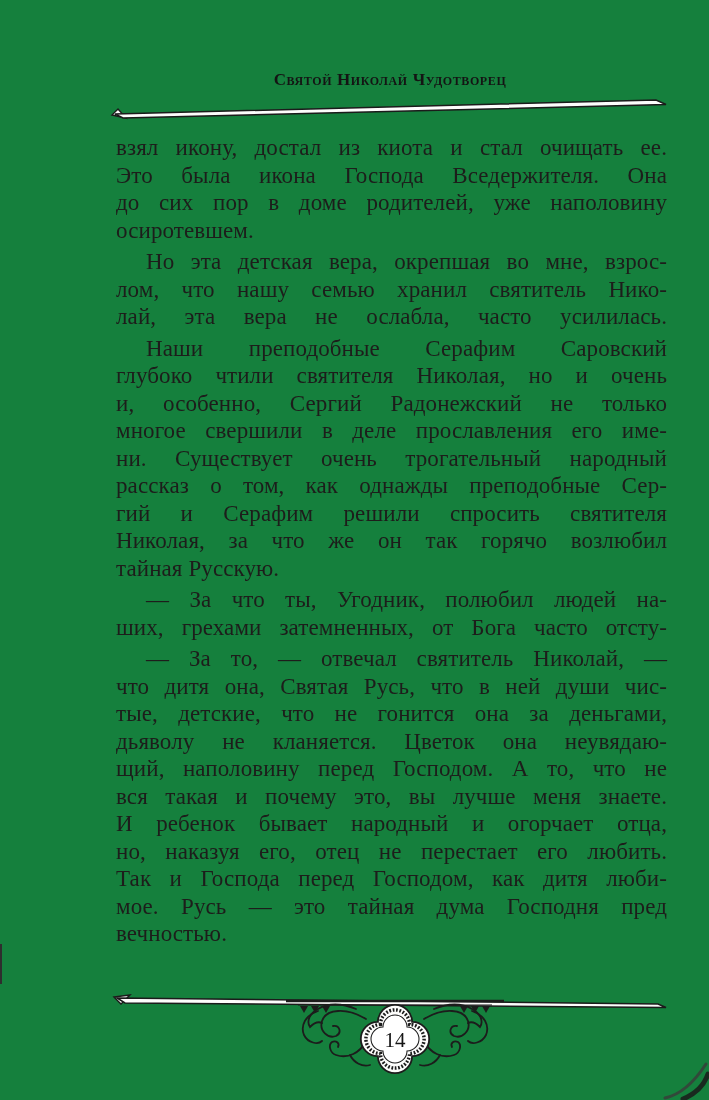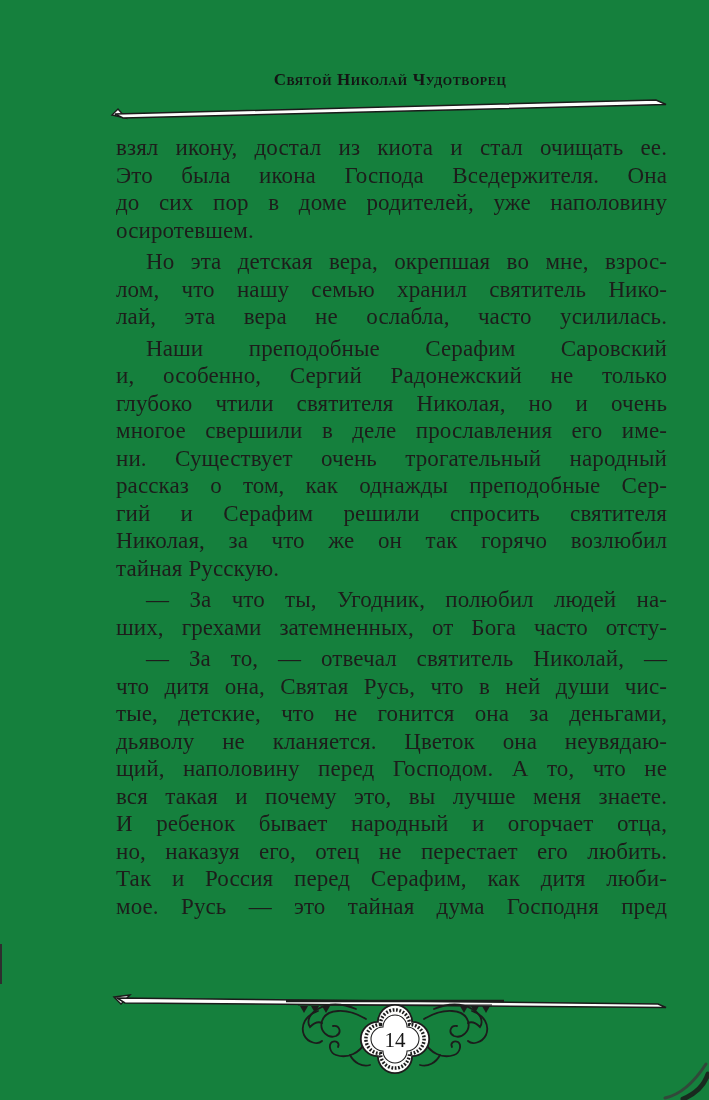--- a/index.html
+++ b/index.html
@@ -74,8 +74,8 @@
     </p>
     <p class="ind">
       <span class="ln" style="display:block">Наши преподобные Серафим Саровский</span>
+      <span class="ln" style="display:block">глубоко чтили святителя Николая, но и очень</span>
       <span class="ln" style="display:block">и, особенно, Сергий Радонежский не только</span>
-      <span class="ln" style="display:block">глубоко чтили святителя Николая, но и очень</span>
       <span class="ln" style="display:block">многое свершили в деле прославления его име-</span>
       <span class="ln" style="display:block">ни. Существует очень трогательный народный</span>
       <span class="ln" style="display:block">рассказ о том, как однажды преподобные Сер-</span>

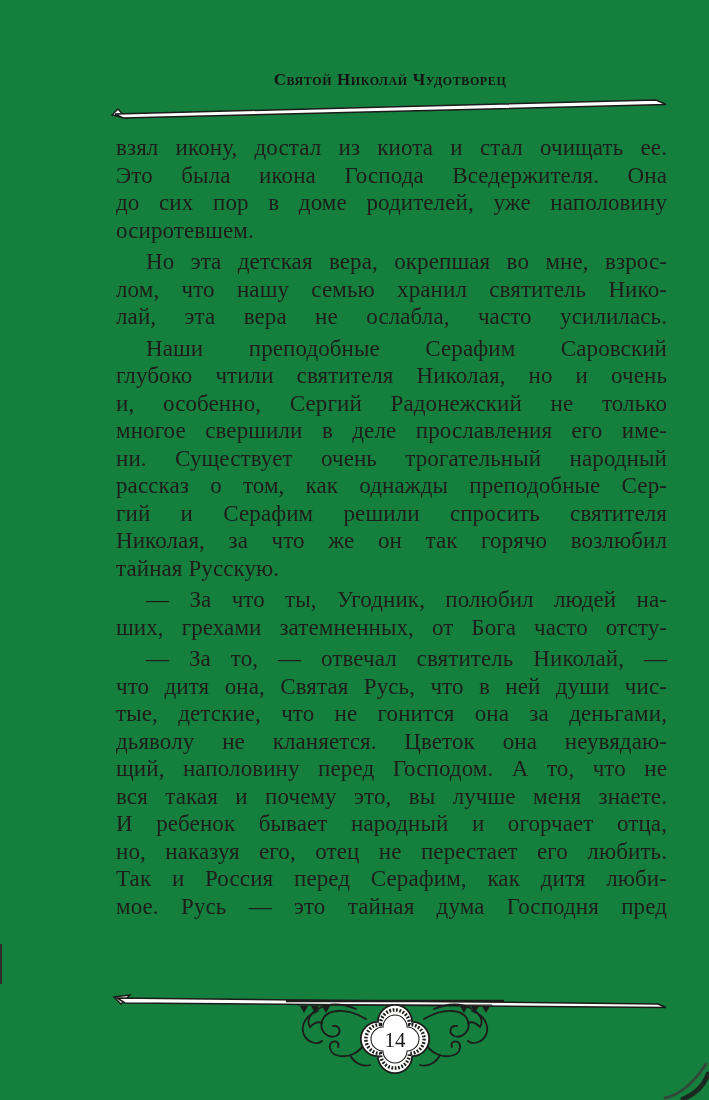--- a/index.html
+++ b/index.html
@@ -96,7 +96,7 @@
       <span class="ln" style="display:block">вся такая и почему это, вы лучше меня знаете.</span>
       <span class="ln" style="display:block">И ребенок бывает народный и огорчает отца,</span>
       <span class="ln" style="display:block">но, наказуя его, отец не перестает его любить.</span>
-      <span class="ln" style="display:block">Так и Россия перед Серафим, как дитя люби-</span>
+      <span class="ln" style="display:block">Так и Господа перед Господом, как дитя люби-</span>
       <span class="ln" style="display:block">мое. Русь — это тайная дума Господня пред</span>
     </p>
   </div>

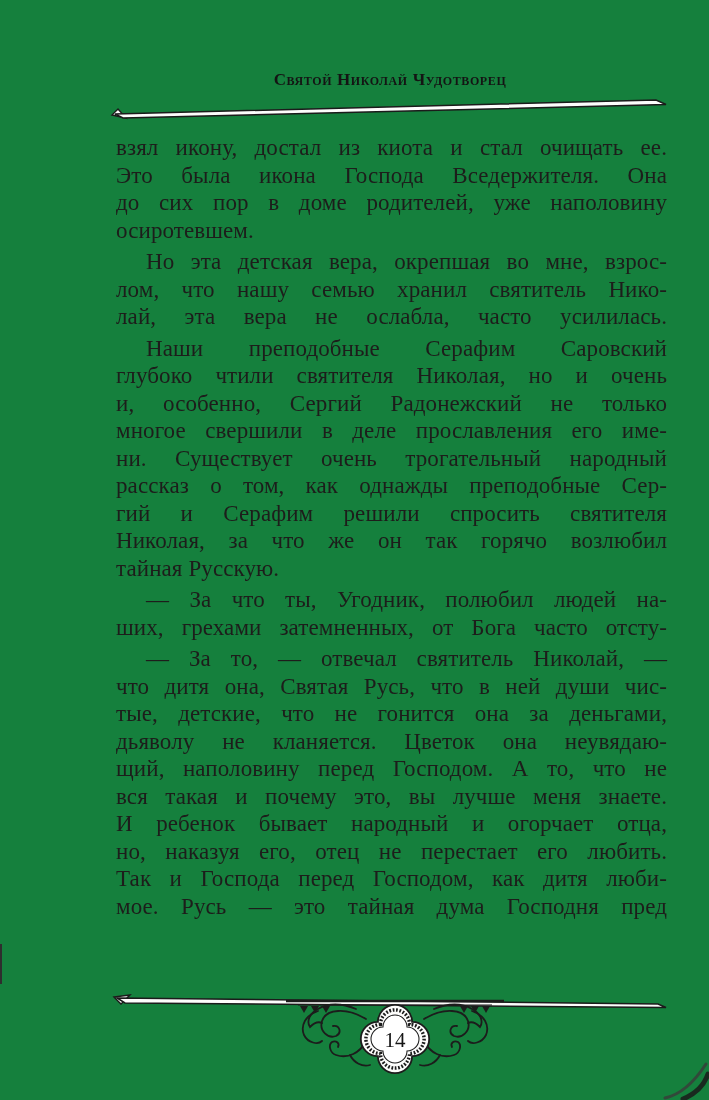--- a/index.html
+++ b/index.html
@@ -98,6 +98,7 @@
       <span class="ln" style="display:block">но, наказуя его, отец не перестает его любить.</span>
       <span class="ln" style="display:block">Так и Господа перед Господом, как дитя люби-</span>
       <span class="ln" style="display:block">мое. Русь — это тайная дума Господня пред</span>
+      <span class="ln short" style="display:block">вечностью.</span>
     </p>
   </div>
 

